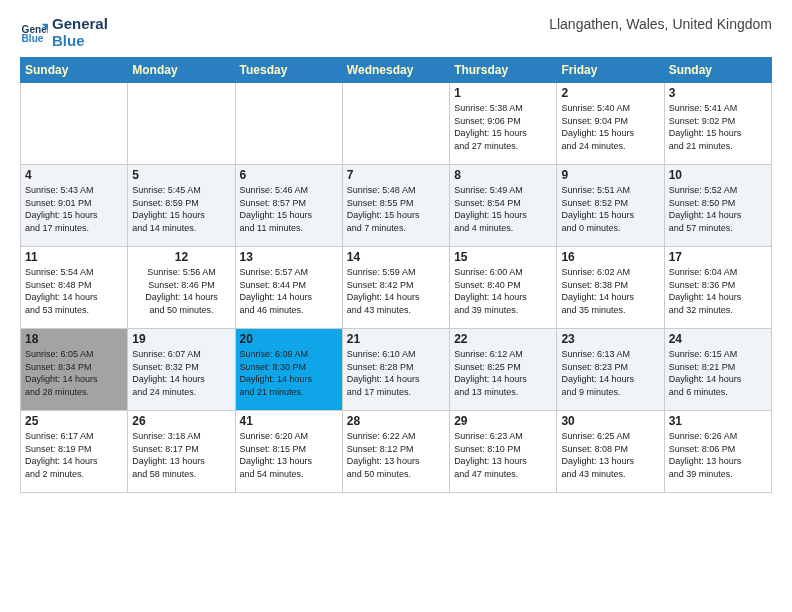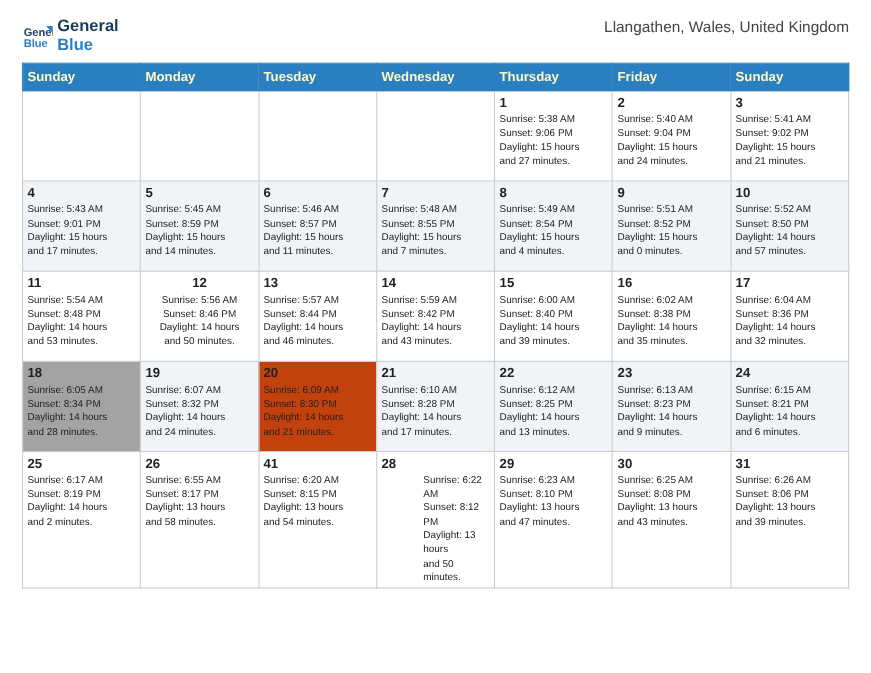--- a/index.html
+++ b/index.html
@@ -268,7 +268,7 @@
 Daylight: 14 hours
 and 24 minutes.</div>
           </td>
-          <td style="background: #c2410c;">
+          <td style="background: #0ea5e9;">
             <span class="day-number">20</span>
             <div class="day-info" style="white-space: pre-line;">Sunrise: 6:09 AM
 Sunset: 8:30 PM

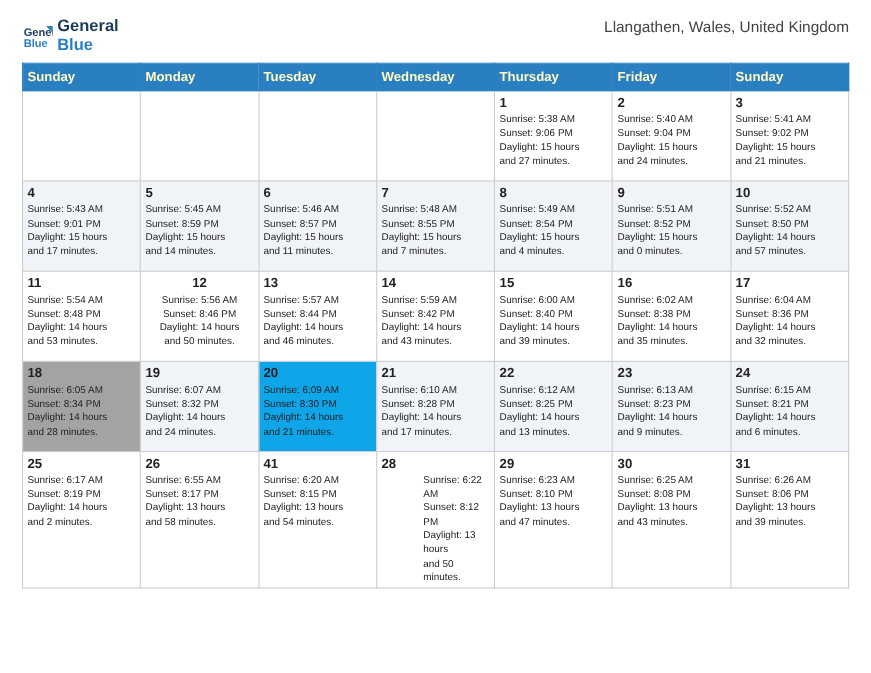--- a/index.html
+++ b/index.html
@@ -314,7 +314,7 @@
           </td>
           <td style="background: rgb(255, 255, 255);">
             <span class="day-number">26</span>
-            <div class="day-info" style="white-space: pre-line;">Sunrise: 6:55 AM
+            <div class="day-info" style="white-space: pre-line;">Sunrise: 3:18 AM
 Sunset: 8:17 PM
 Daylight: 13 hours
 and 58 minutes.</div>

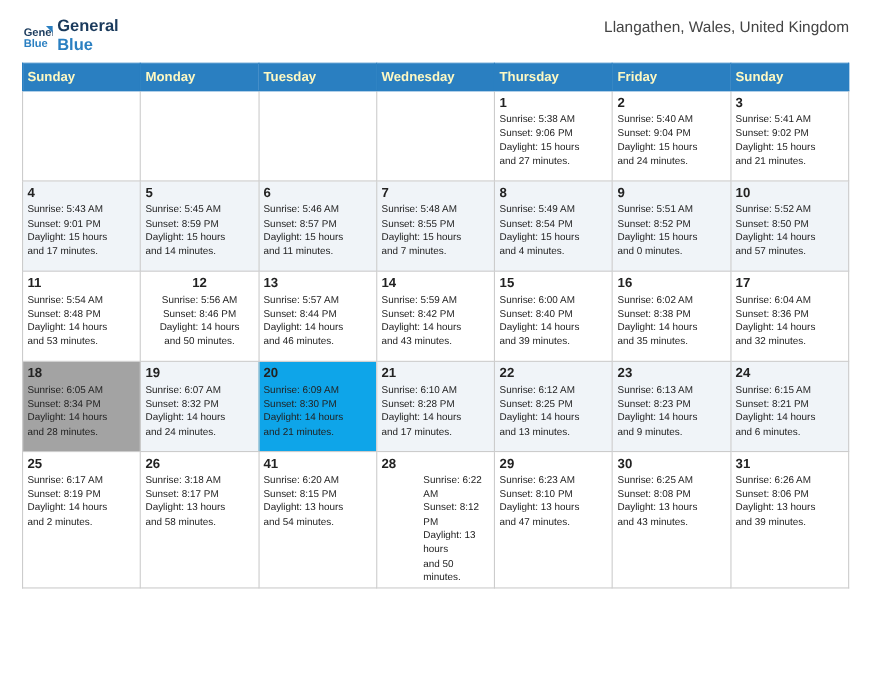--- a/index.html
+++ b/index.html
@@ -328,7 +328,7 @@
           </td>
           <td style="background: rgb(255, 255, 255);">
             <span class="day-number">28</span>
-            <div class="day-info" style="white-space: pre-line; margin-left: 38px;">Sunrise: 6:22 AM
+            <div class="day-info" style="white-space: pre-line;">Sunrise: 6:22 AM
 Sunset: 8:12 PM
 Daylight: 13 hours
 and 50 minutes.</div>

